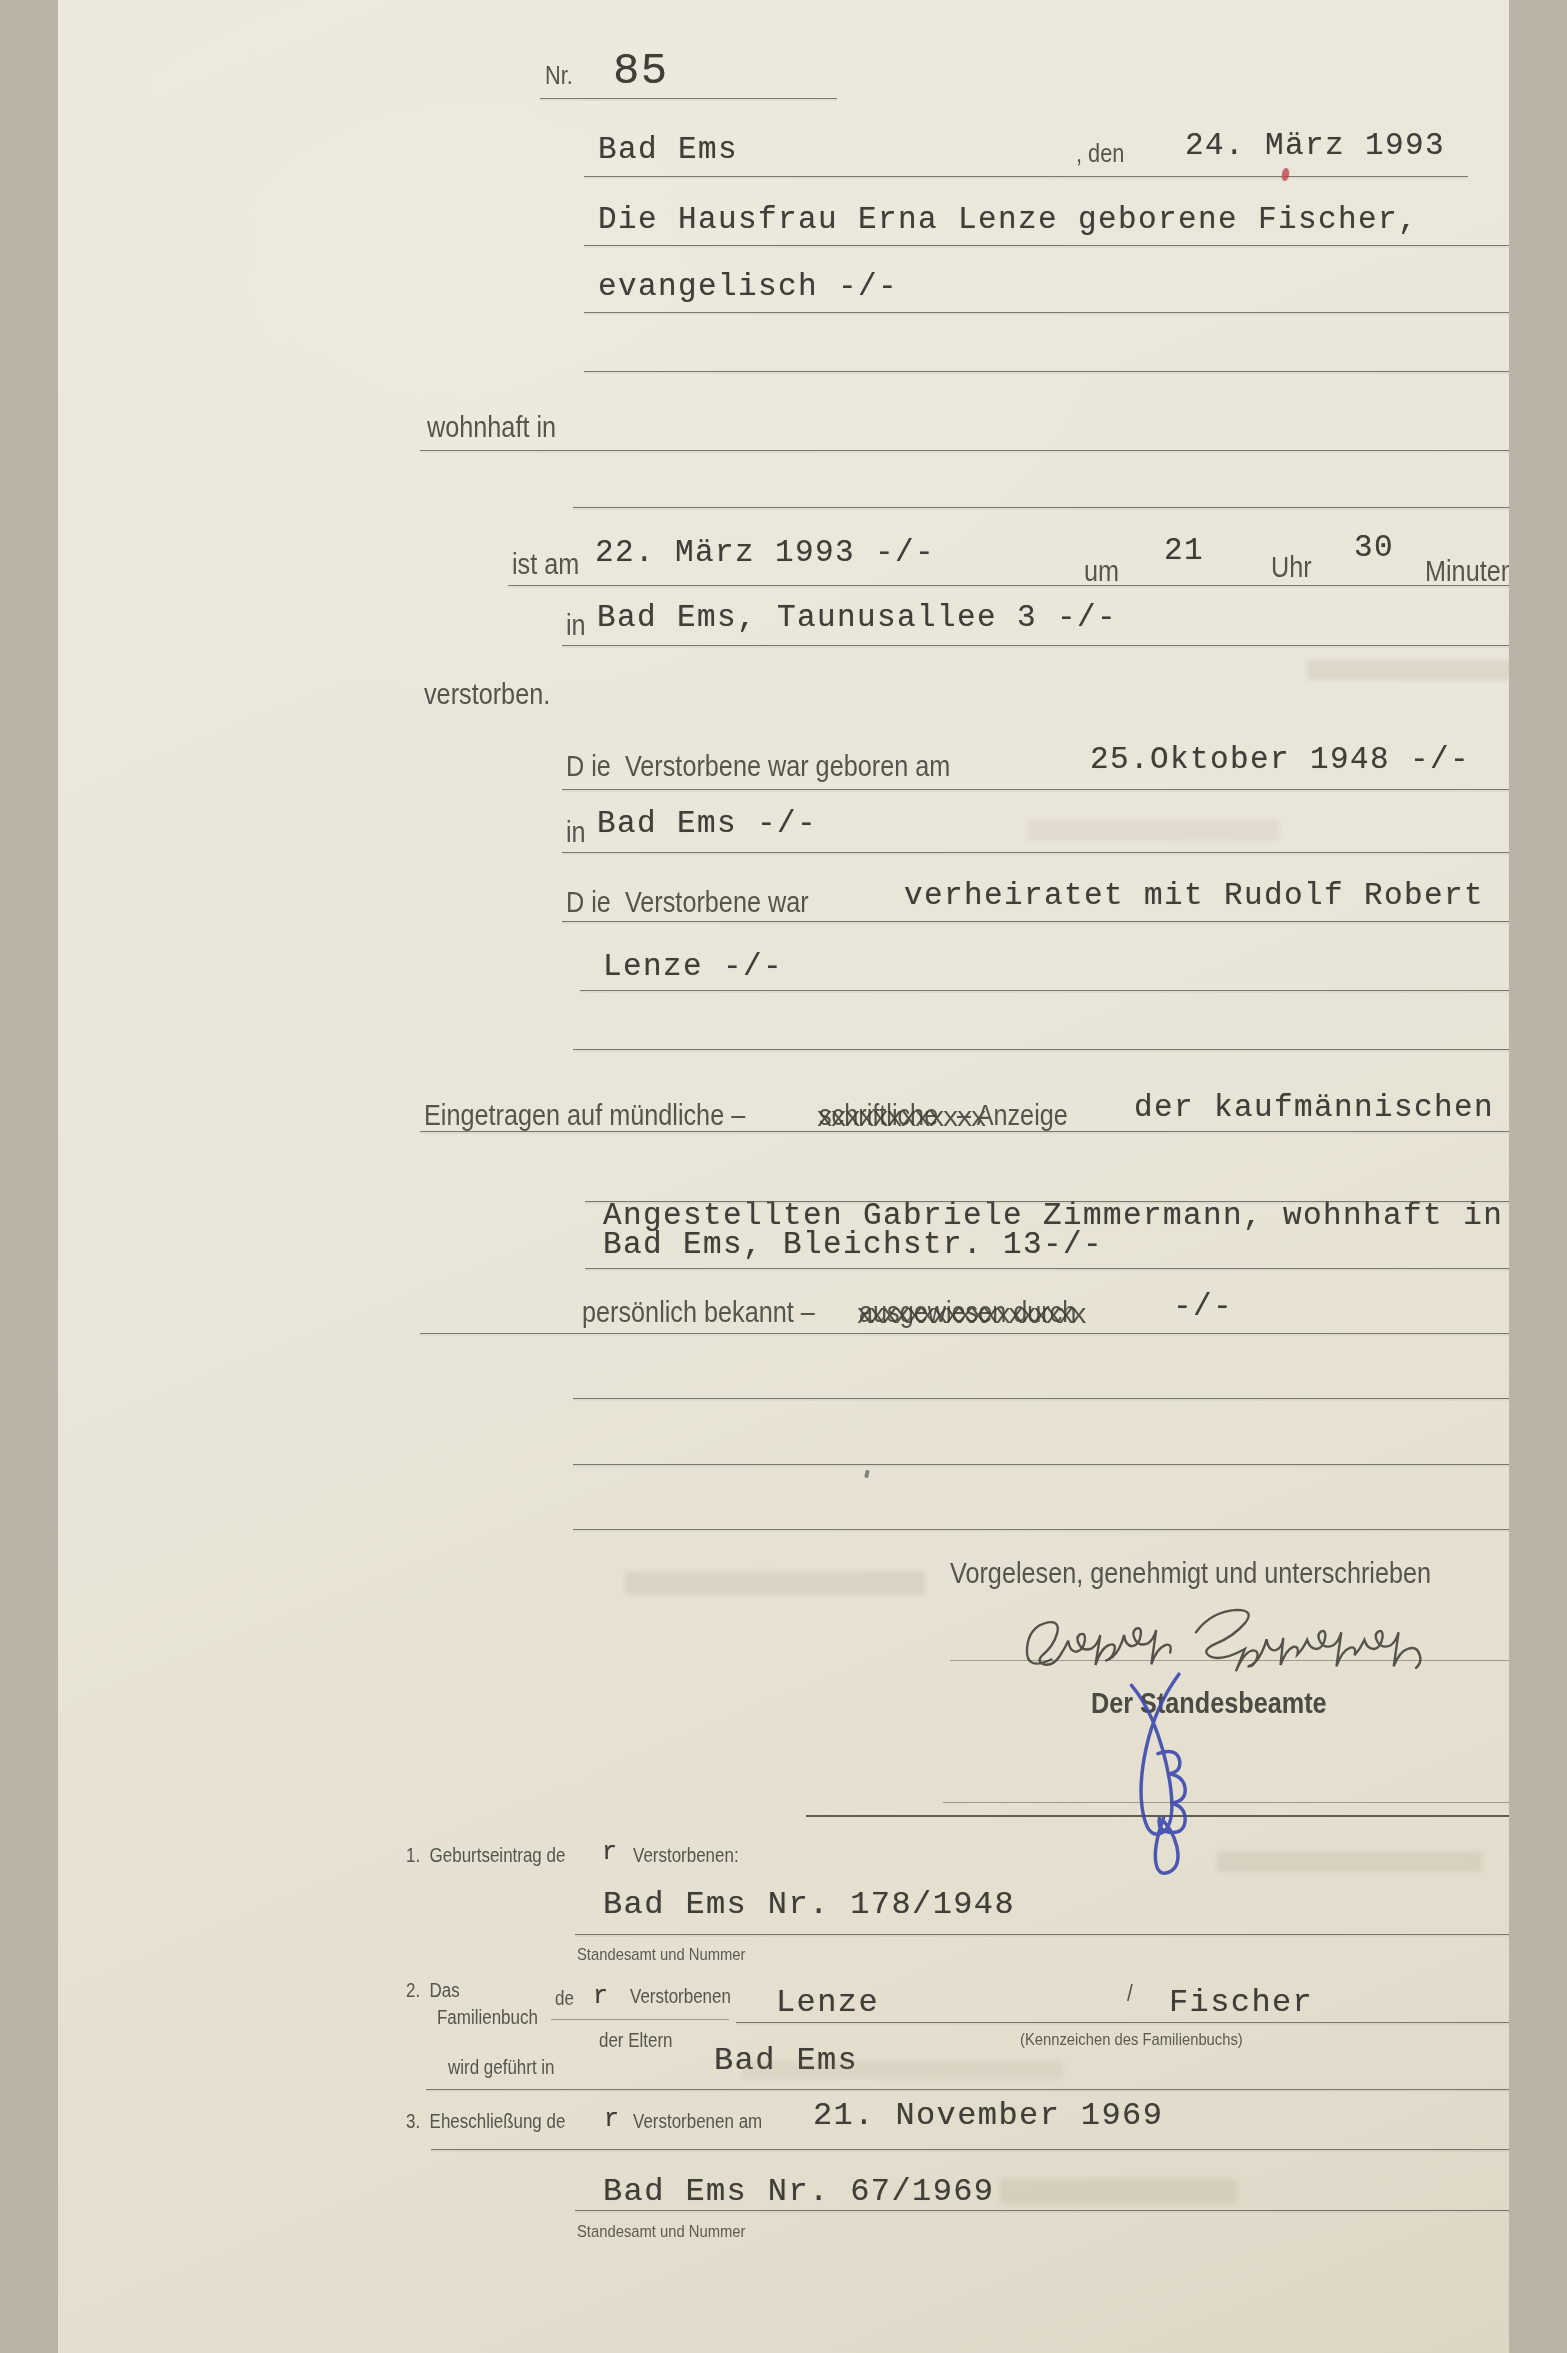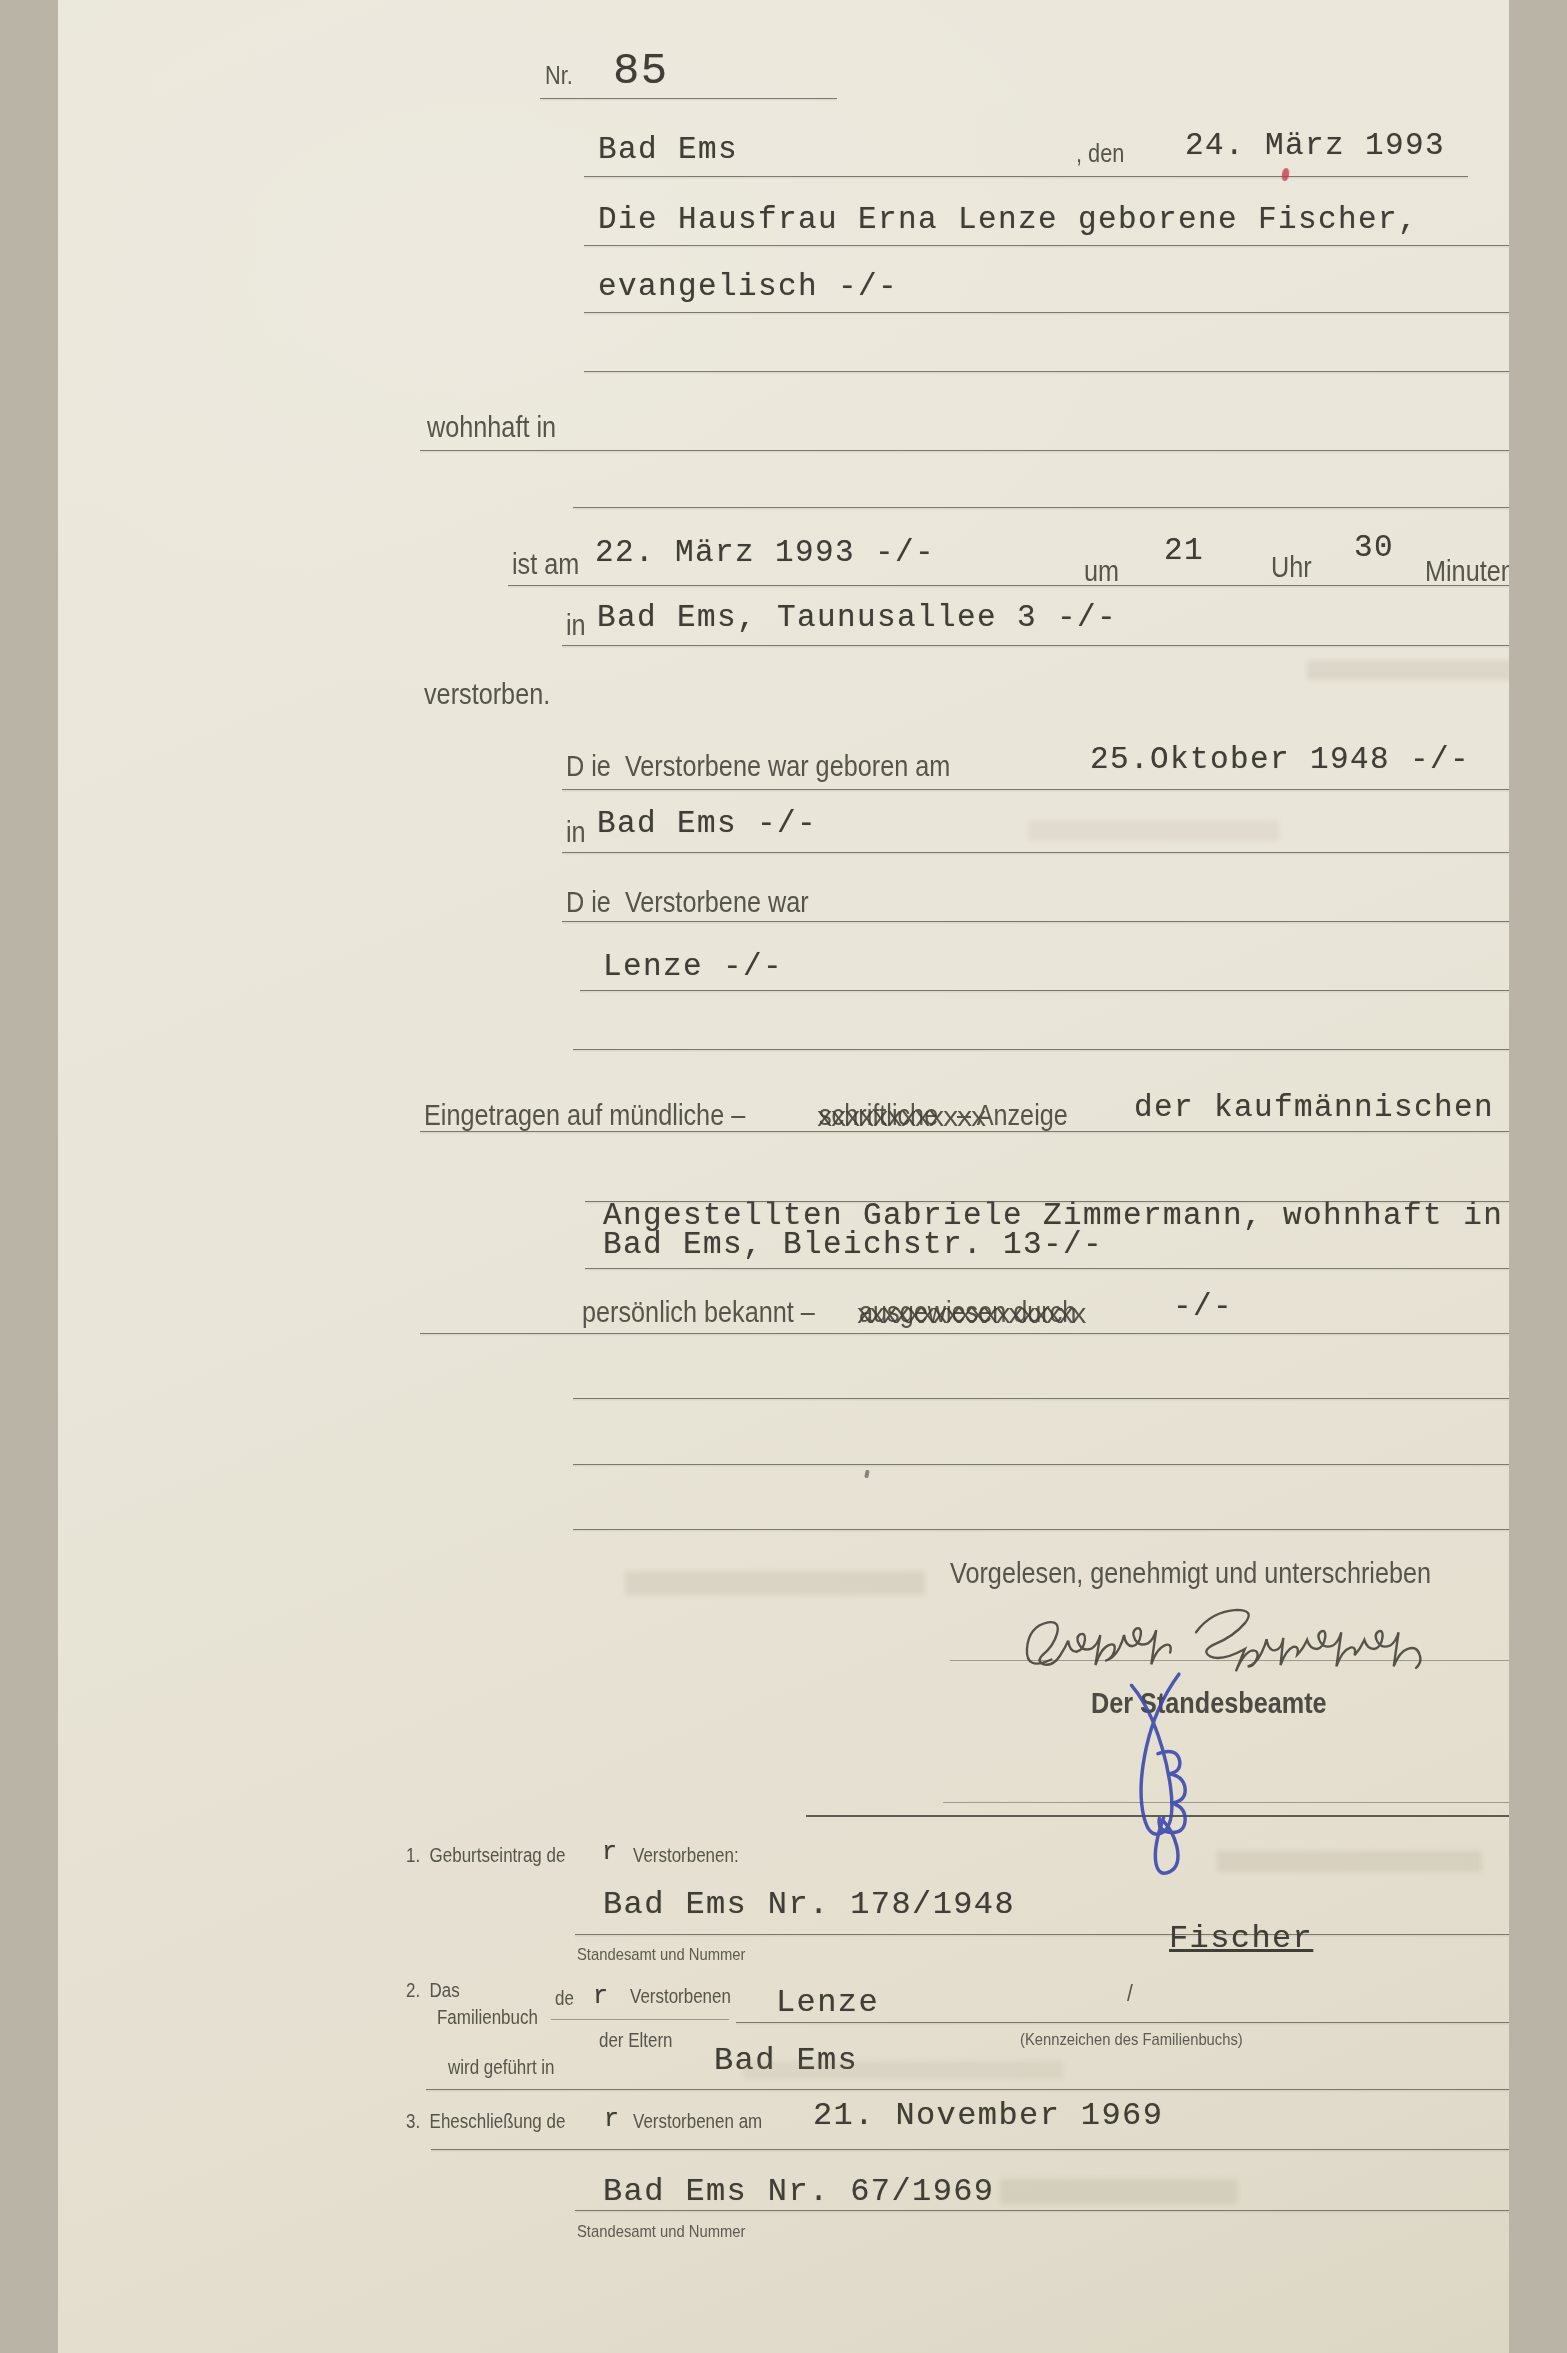--- a/index.html
+++ b/index.html
@@ -115,6 +115,7 @@
   <div class="rule" style="left:504px;top:852px;width:976px;"></div>
 
   <span class="printed" style="left:508px;top:888px;">D ie  Verstorbene war</span>
+  <span class="typed" style="left:846px;top:880px;">verheiratet mit Rudolf Robert</span>
   <div class="rule" style="left:504px;top:921px;width:976px;"></div>
   <span class="typed" style="left:545px;top:951px;">Lenze -/-</span>
   <div class="rule" style="left:522px;top:990px;width:958px;"></div>

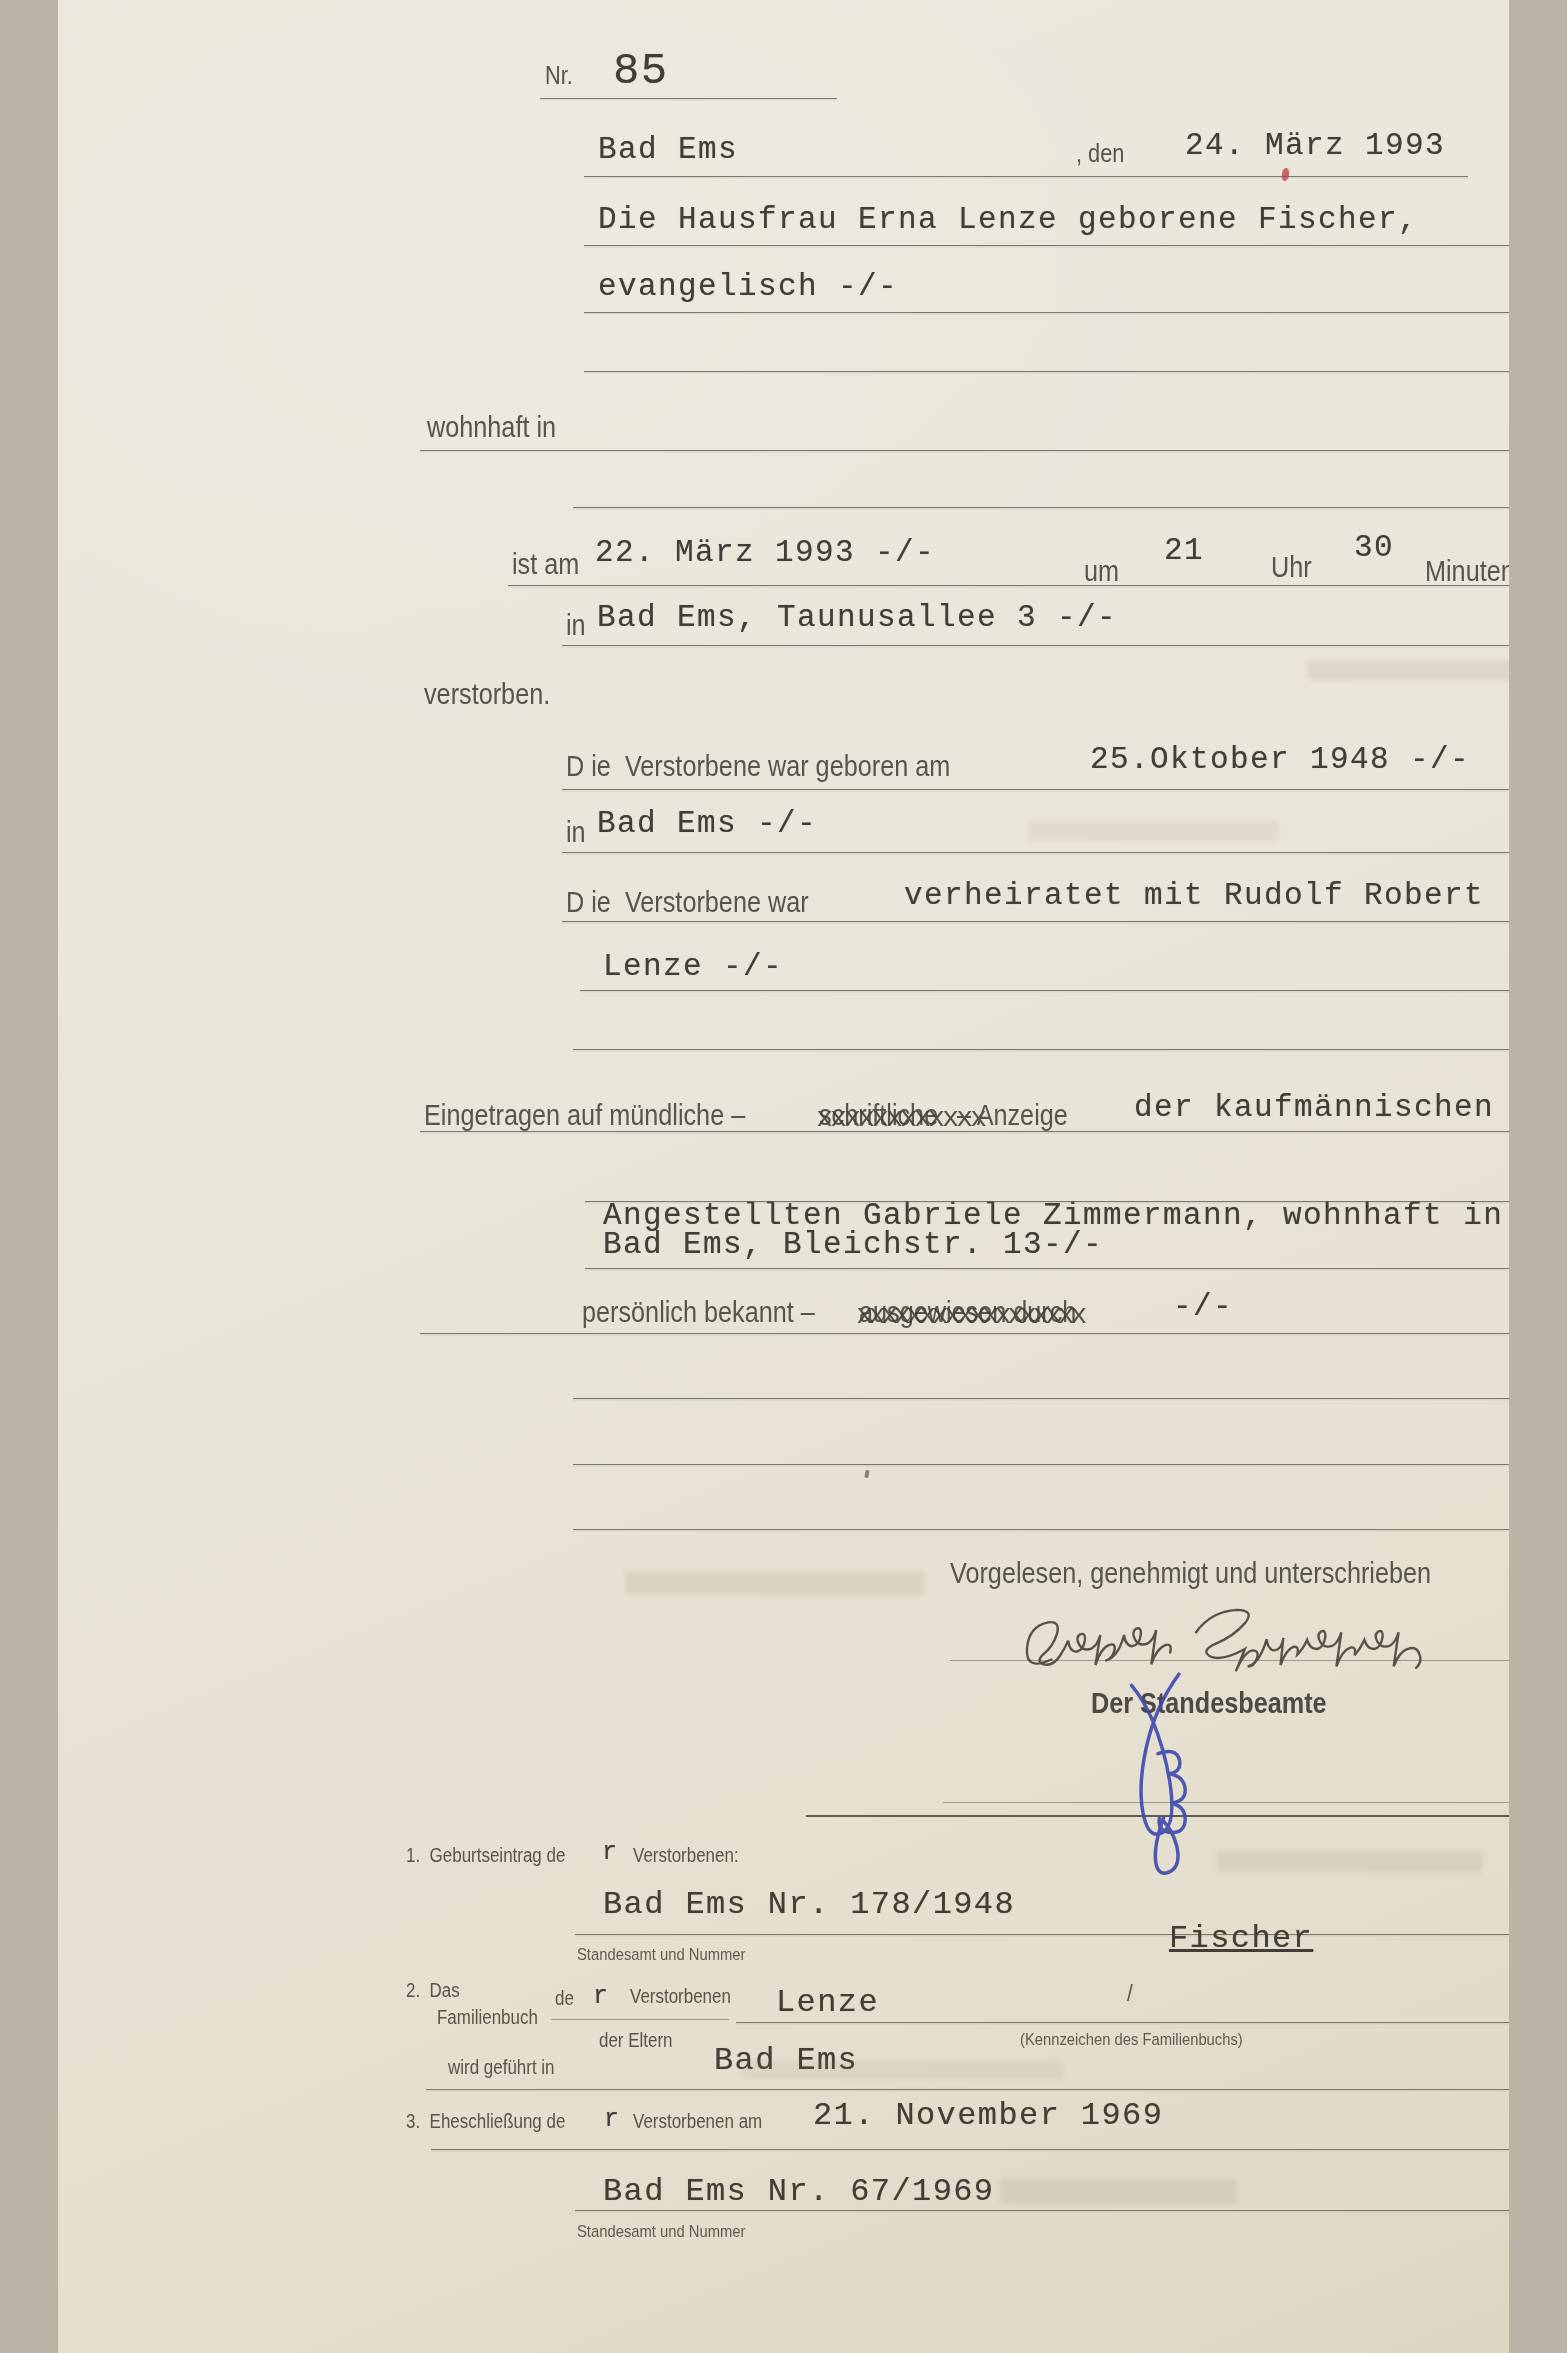--- a/index.html
+++ b/index.html
@@ -193,7 +193,7 @@
   <span class="typed t46" style="left:718px;top:1987px;">Lenze</span>
   <div class="rule" style="left:678px;top:2022px;width:801px;"></div>
   <span class="printed p34" style="left:1069px;top:1981px;">/</span>
-  <span class="typed t46" style="left:1111px;top:1923px;text-decoration:underline;">Fischer</span>
+  <span class="typed t46" style="left:1111px;top:1987px;">Fischer</span>
   <span class="printed p24" style="left:962px;top:2031px;">(Kennzeichen des Familienbuchs)</span>
   <span class="printed p28" style="left:390px;top:2058px;">wird geführt in</span>
   <span class="typed t46" style="left:656px;top:2045px;">Bad Ems</span>

